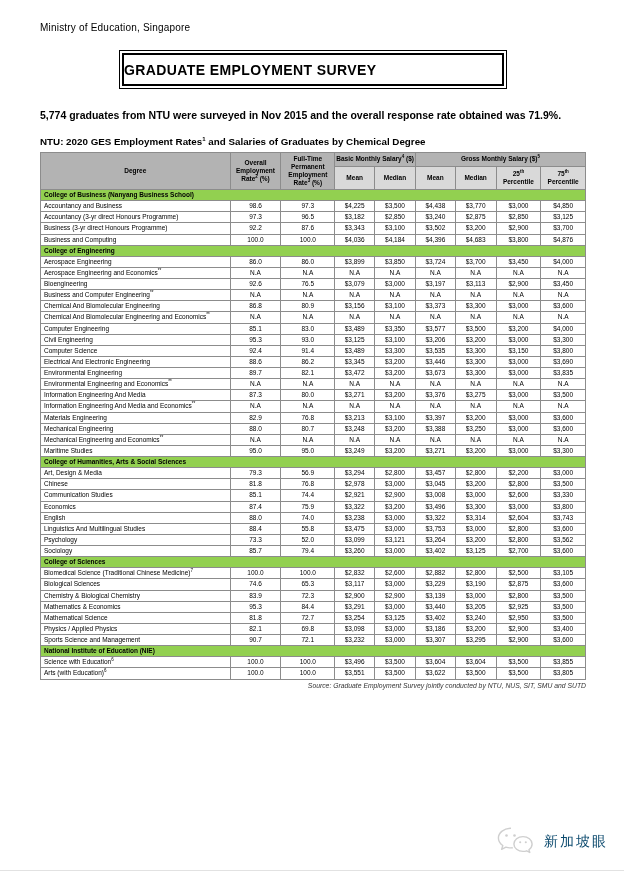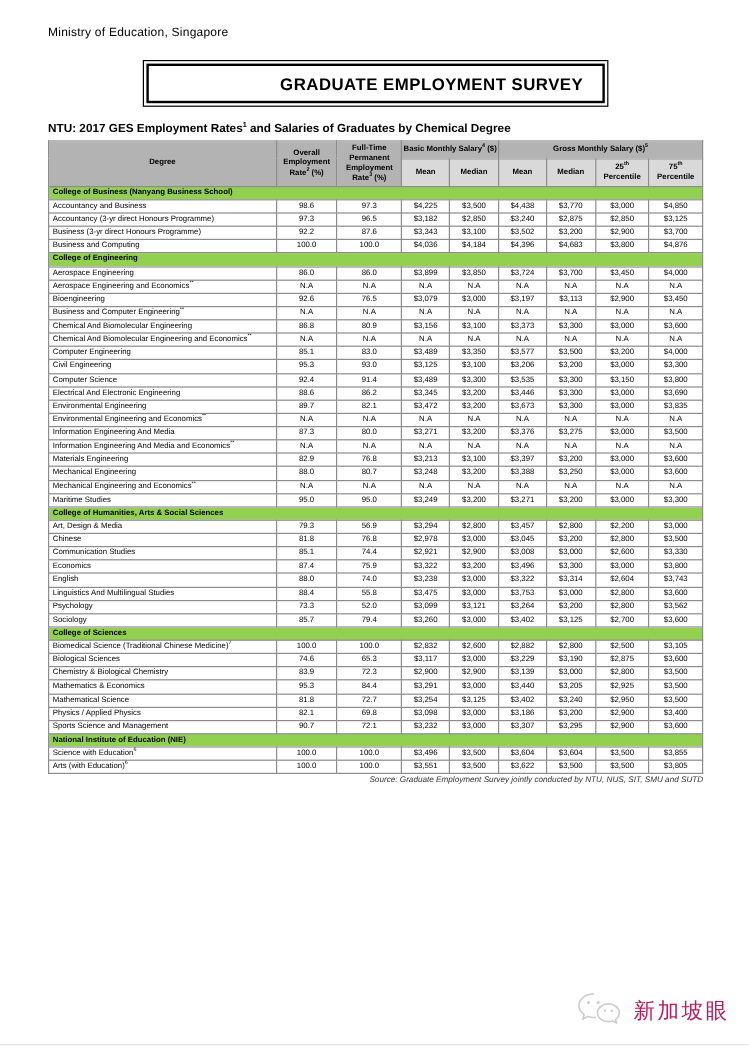--- a/index.html
+++ b/index.html
@@ -12,8 +12,8 @@
   .page{padding:22px 38px 0 40px;}
   .org{font-size:10px;font-weight:normal;letter-spacing:.2px;}
   .title-box{width:382px;margin:17px auto 0;border:1px solid #000;padding:2px;background:#fff;}
-  .title-inner{border:2px solid #000;text-align:right;font-size:14px;font-weight:bold;
-    padding:7px 16px 6px;letter-spacing:.4px;}
+  .title-inner{border:2px solid #000;text-align:left;font-size:14px;font-weight:bold;
+    padding:7px 0 6px;letter-spacing:.4px;}
   .intro{margin:18px 0 0;font-size:10.5px;font-weight:bold;line-height:1.55;text-align:justify;}
   .table-heading{margin-top:13px;font-size:9.8px;font-weight:bold;}
   .table-heading sup{font-size:6px;}

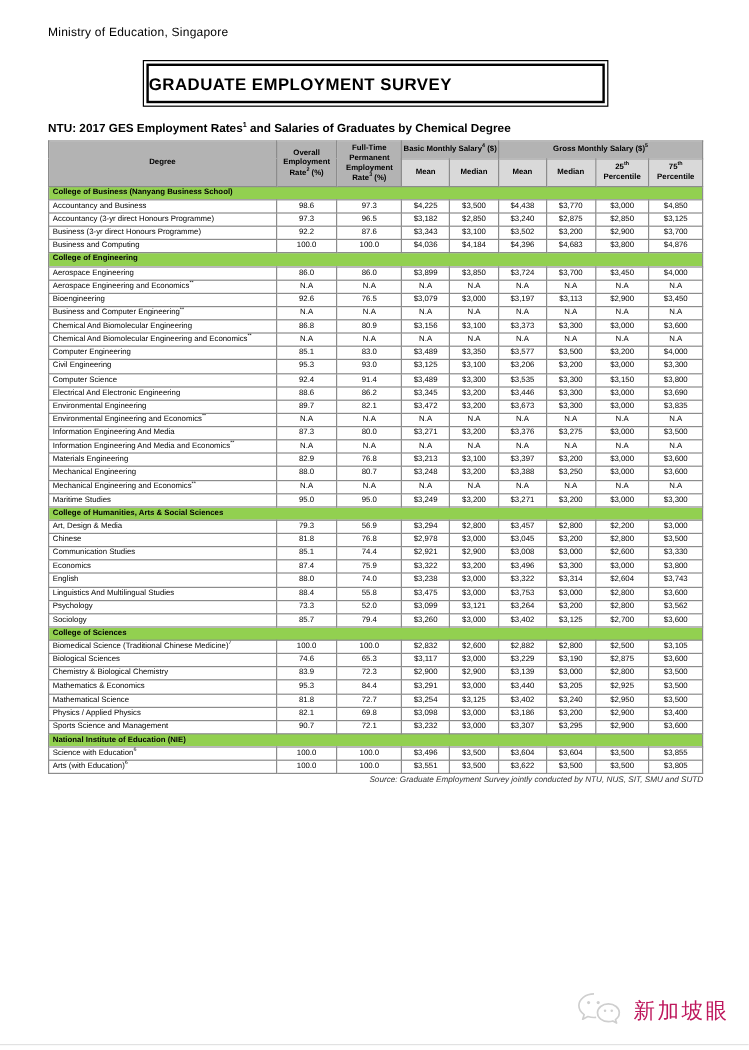--- a/index.html
+++ b/index.html
@@ -41,6 +41,7 @@
     <div class="title-inner">GRADUATE EMPLOYMENT SURVEY</div>
   </div>
 
+  <p class="intro">5,774 graduates from NTU were surveyed in Nov 2015 and the overall response rate obtained was 71.9%.</p>
 
   <div class="table-heading">
     <span>NTU:  2017 GES Employment Rates</span><sup>1</sup><span> and Salaries of Graduates by Chemical Degree</span>

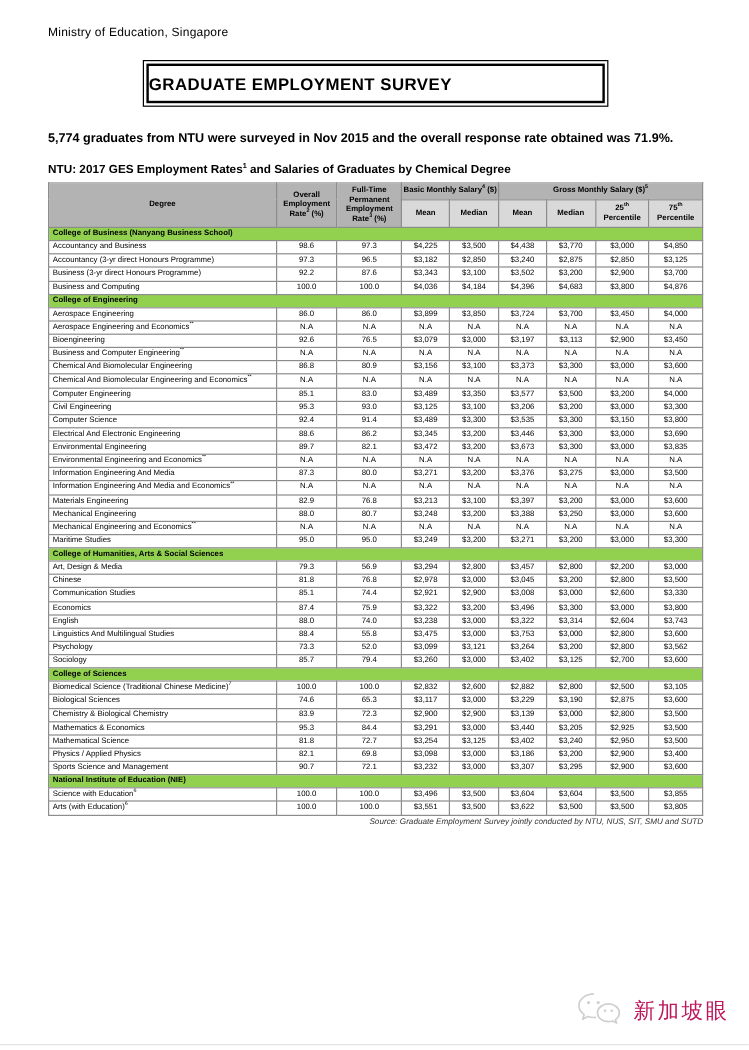--- a/index.html
+++ b/index.html
@@ -44,7 +44,7 @@
   <p class="intro">5,774 graduates from NTU were surveyed in Nov 2015 and the overall response rate obtained was 71.9%.</p>
 
   <div class="table-heading">
-    <span>NTU:  2017 GES Employment Rates</span><sup>1</sup><span> and Salaries of Graduates by Chemical Degree</span>
+    <span>NTU:  2020 GES Employment Rates</span><sup>1</sup><span> and Salaries of Graduates by Chemical Degree</span>
   </div>
 
   <table class="ges">

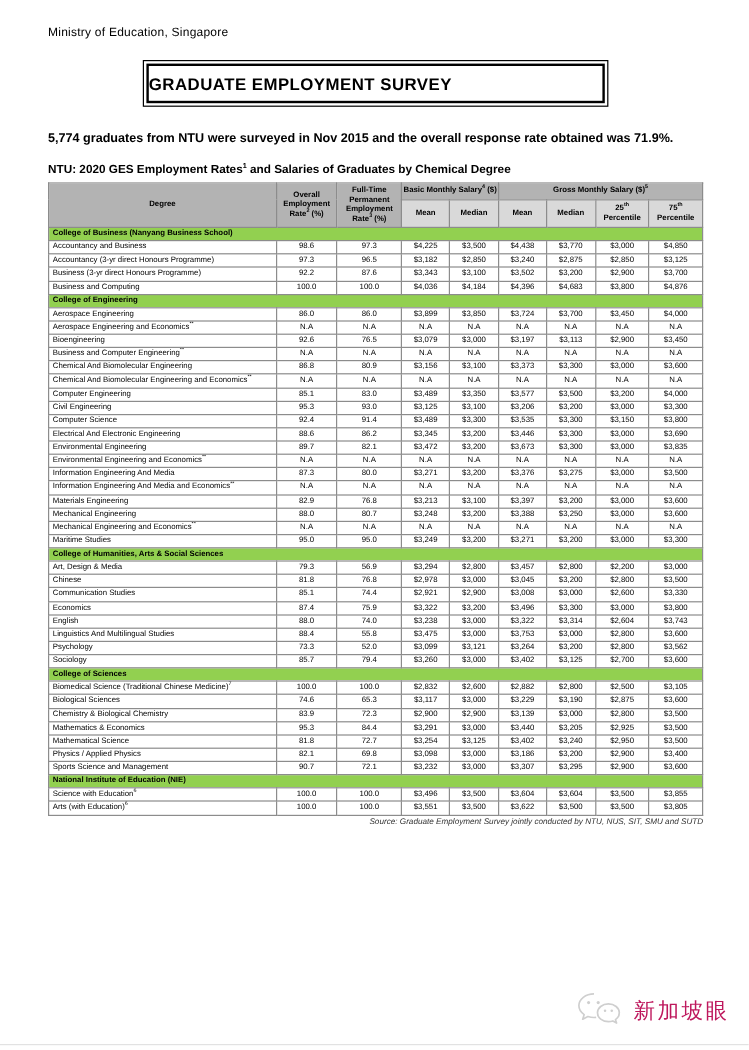--- a/index.html
+++ b/index.html
@@ -27,7 +27,7 @@
   table.ges tr.section td{background:#92d050;font-weight:bold;text-align:left;padding-left:3px;}
   .source{width:546px;margin-top:2px;text-align:right;font-size:6.8px;font-style:italic;color:#333;}
   .logo{position:absolute;top:826px;right:16px;display:flex;align-items:center;gap:9px;}
-  .logo .brand{font-size:18px;color:#be185d;letter-spacing:2px;
+  .logo .brand{font-size:14px;color:#0c4a6e;letter-spacing:2px;
     font-family:"DejaVu Sans", sans-serif;}
   .bottom-line{position:absolute;left:0;bottom:4px;width:624px;border-top:1px solid #e2e2e2;height:0;}
 </style>

